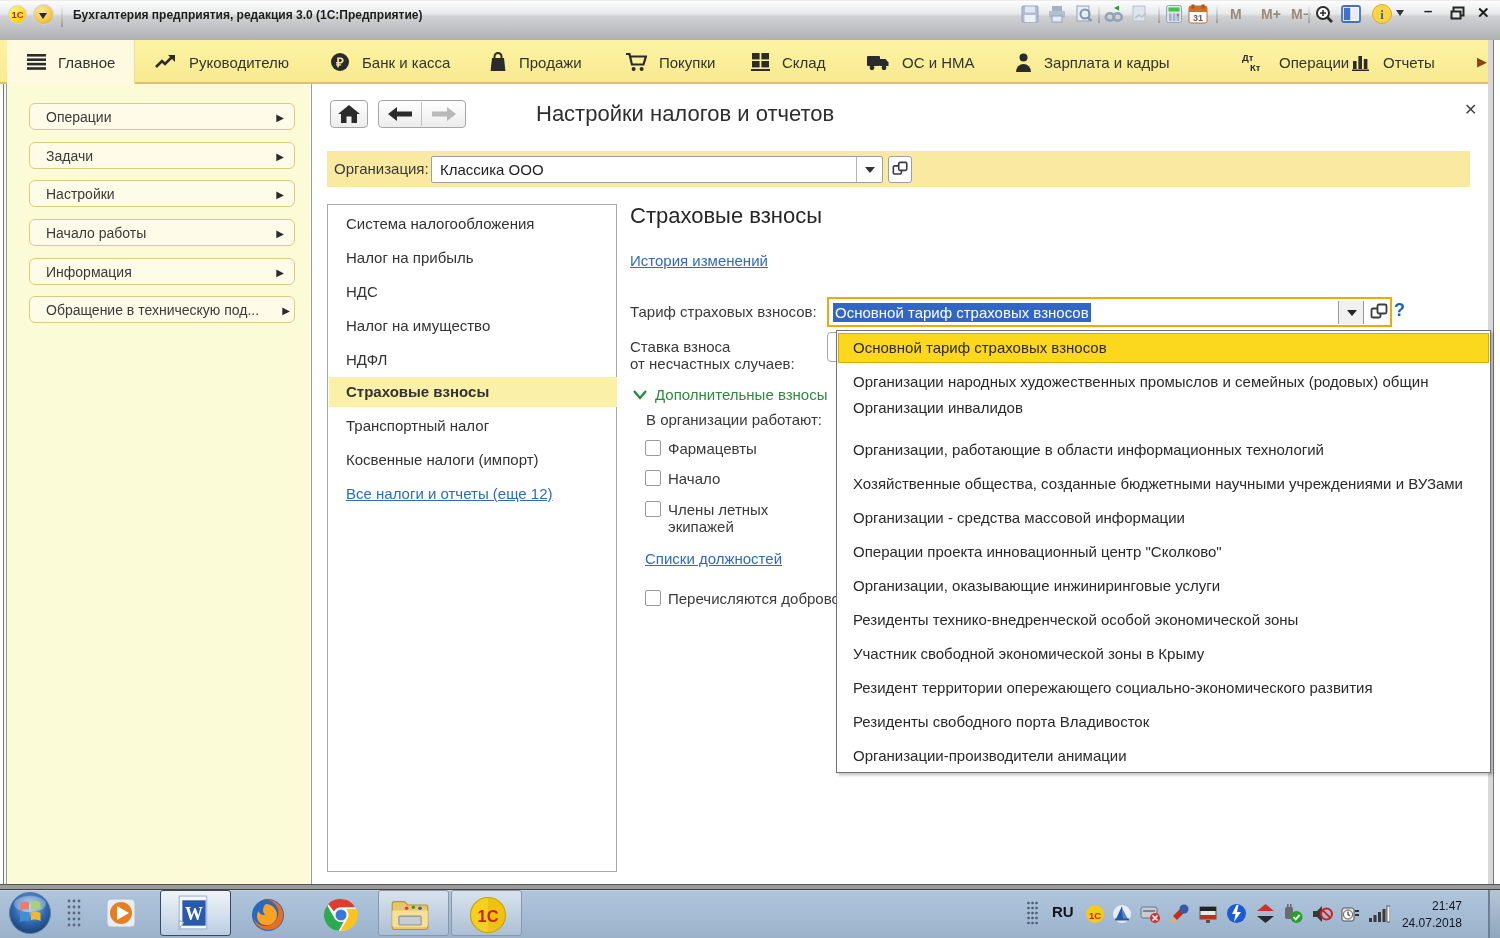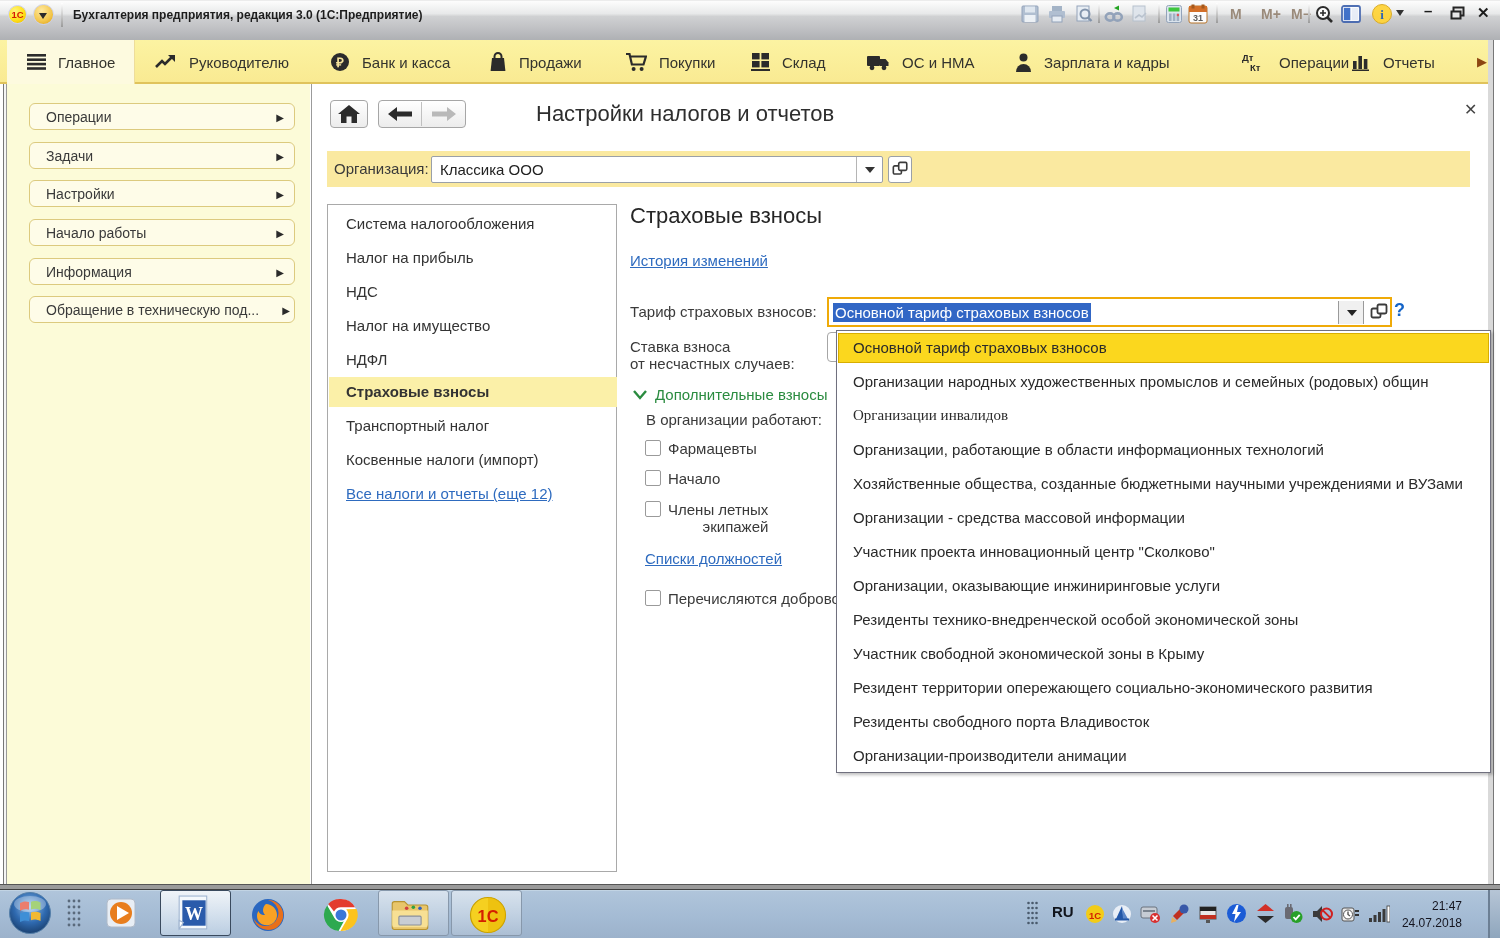--- a/index.html
+++ b/index.html
@@ -329,7 +329,7 @@
   <div id="ddhl"></div>
   <div class="ditem" style="top:8px; font-weight:normal;">Основной тариф страховых взносов</div>
   <div class="ditem" style="top:42px;">Организации народных художественных промыслов и семейных (родовых) общин</div>
-  <div class="ditem" style="top:76px;font-family:Liberation Serif, serif;">Организации инвалидов</div>
+  <div class="ditem" style="top:68px;">Организации инвалидов</div>
   <div class="ditem" style="top:144px;">Хозяйственные общества, созданные бюджетными научными учреждениями и ВУЗами</div>
   <div class="ditem" style="top:110px;">Организации, работающие в области информационных технологий</div>
   <div class="ditem" style="top:178px;">Организации - средства массовой информации</div>

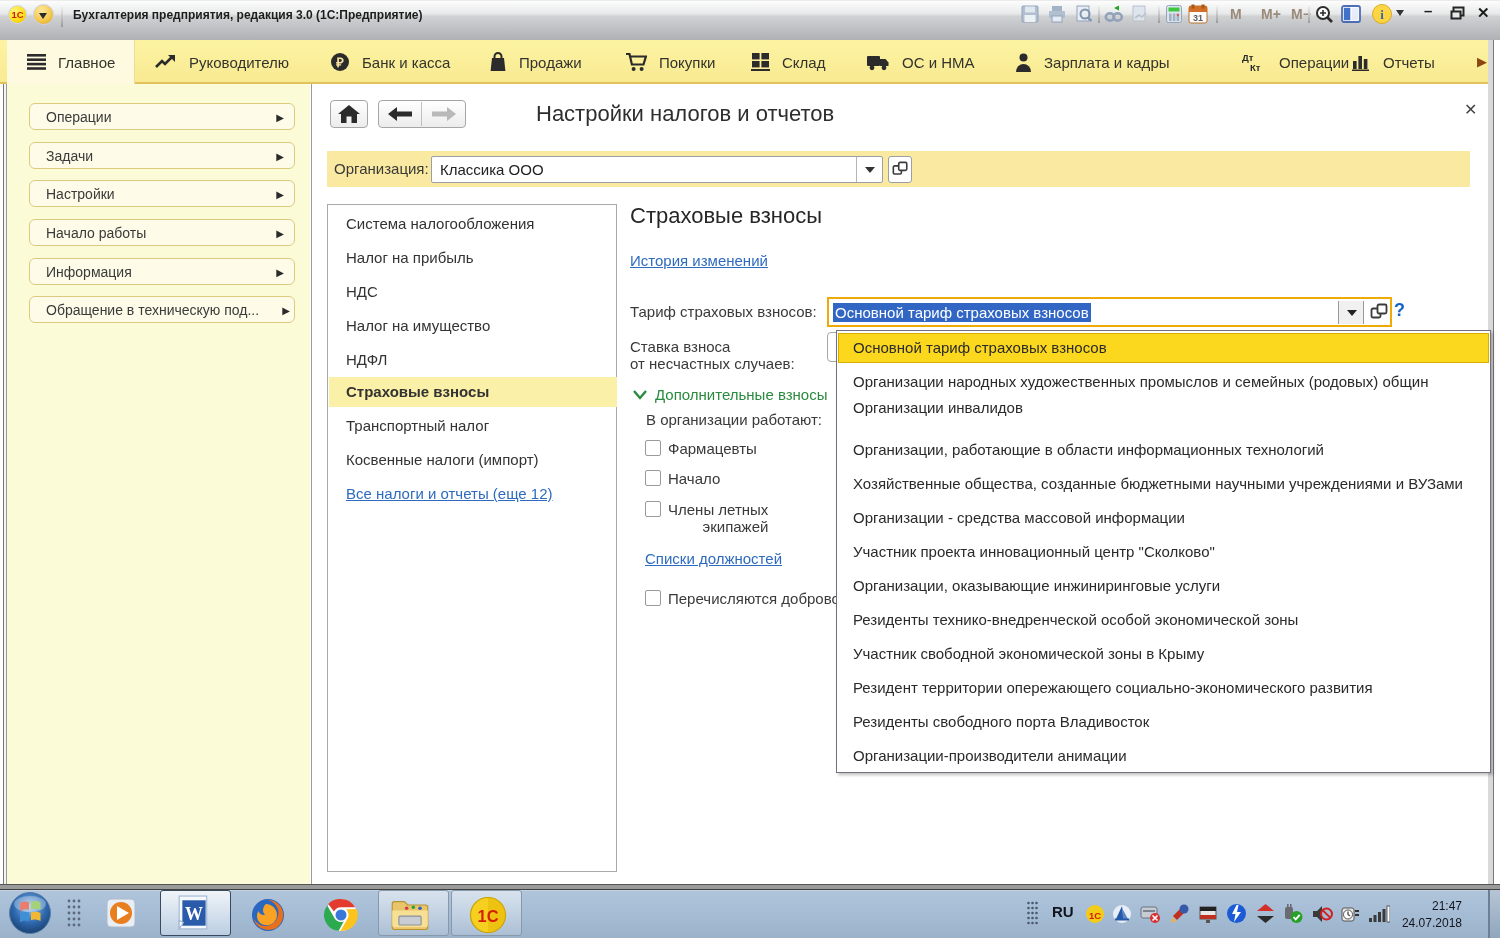--- a/index.html
+++ b/index.html
@@ -308,7 +308,7 @@
 <div class="chk" style="left:645px; top:470px;"></div>
 <div class="rlabel" style="left:668px; top:470px;">Начало</div>
 <div class="chk" style="left:645px; top:501px;"></div>
-<div class="rlabel" style="left:668px; top:501px;text-align:right;">Члены летных<br>экипажей</div>
+<div class="rlabel" style="left:668px; top:501px;">Члены летных<br>экипажей</div>
 <div class="rlabel blink" style="left:645px; top:550px;">Списки должностей</div>
 <div class="chk" style="left:645px; top:590px;"></div>
 <div class="rlabel" style="left:668px; top:590px; width:168px; overflow:hidden; white-space:nowrap;">Перечисляются добровольные</div>

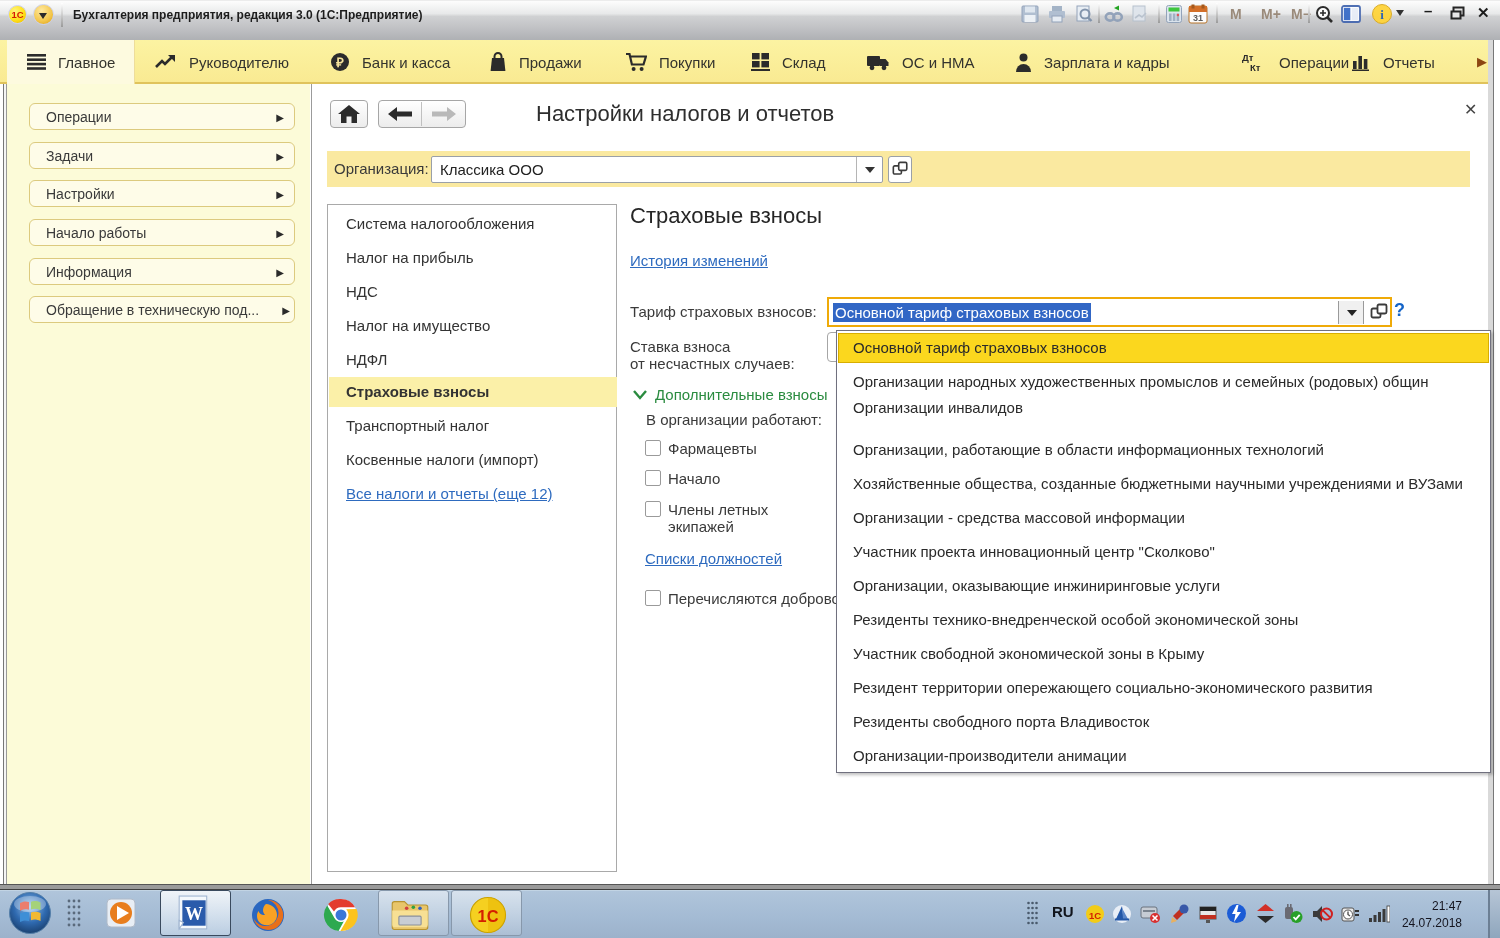--- a/index.html
+++ b/index.html
@@ -333,7 +333,7 @@
   <div class="ditem" style="top:144px;">Хозяйственные общества, созданные бюджетными научными учреждениями и ВУЗами</div>
   <div class="ditem" style="top:110px;">Организации, работающие в области информационных технологий</div>
   <div class="ditem" style="top:178px;">Организации - средства массовой информации</div>
-  <div class="ditem" style="top:212px;">Участник проекта инновационный центр "Сколково"</div>
+  <div class="ditem" style="top:212px;">Операции проекта инновационный центр "Сколково"</div>
   <div class="ditem" style="top:246px;">Организации, оказывающие инжиниринговые услуги</div>
   <div class="ditem" style="top:280px;">Резиденты технико-внедренческой особой экономической зоны</div>
   <div class="ditem" style="top:314px;">Участник свободной экономической зоны в Крыму</div>

